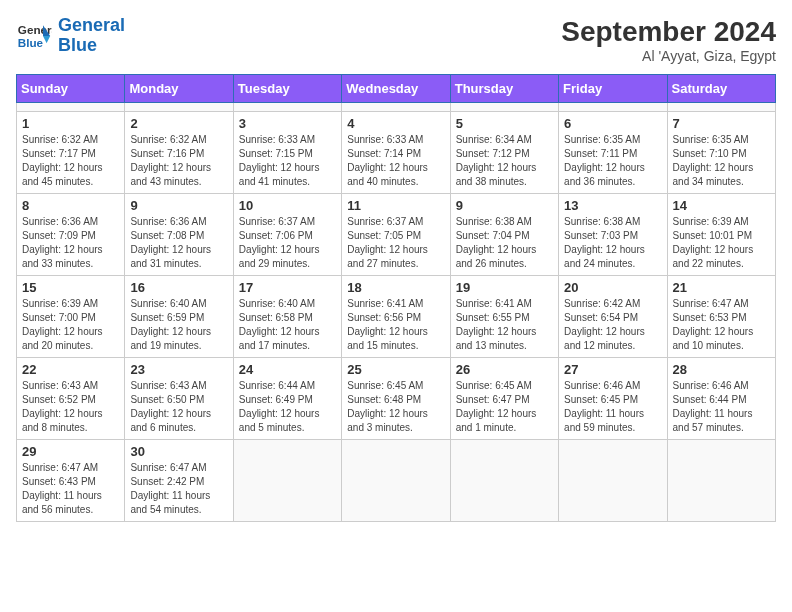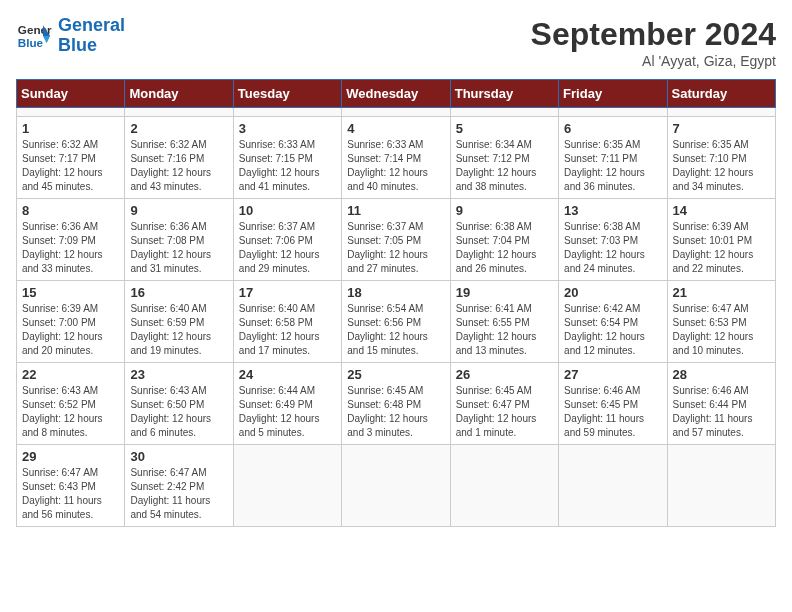--- a/index.html
+++ b/index.html
@@ -38,7 +38,7 @@
       text-align: right;
     }
     .month-title {
-      font-size: 32px;
+      font-size: 28px;
       font-weight: bold;
       color: #333;
     }

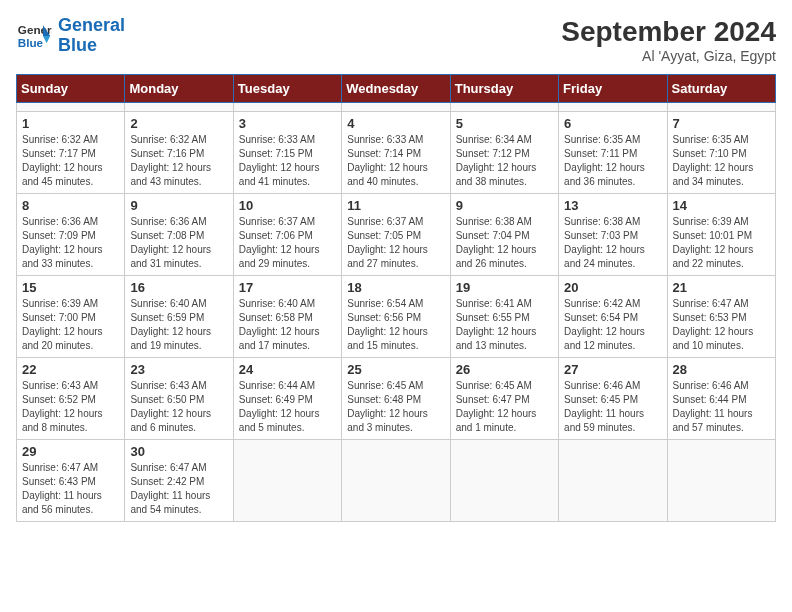--- a/index.html
+++ b/index.html
@@ -53,7 +53,7 @@
       font-size: 10.5px;
     }
     thead tr th {
-      background-color: #7f1d1d;
+      background-color: #8b5cf6;
       color: #fff;
       padding: 6px 4px;
       text-align: left;

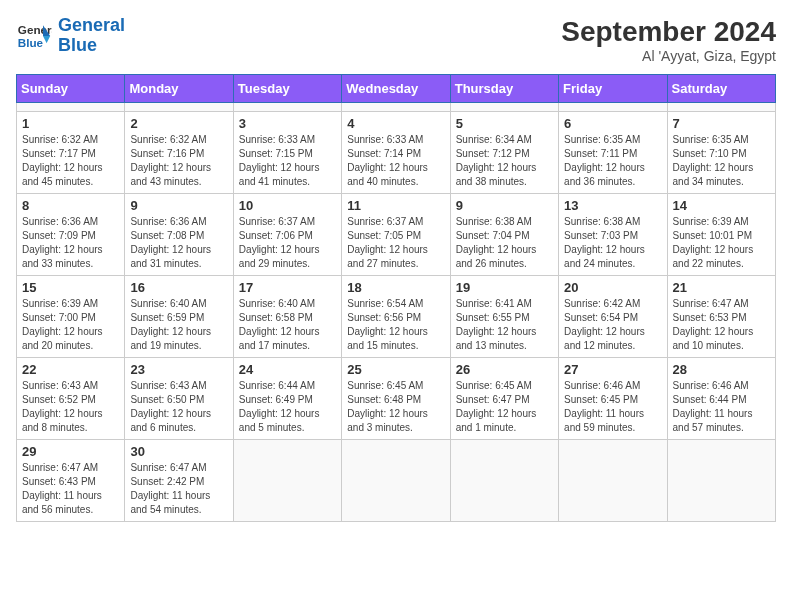--- a/index.html
+++ b/index.html
@@ -256,7 +256,7 @@
         </td>
         <td>
           <span class="day-num">18</span>
-          <div class="day-detail">Sunrise: 6:54 AM
+          <div class="day-detail">Sunrise: 6:41 AM
 Sunset: 6:56 PM
 Daylight: 12 hours
 and 15 minutes.</div>

